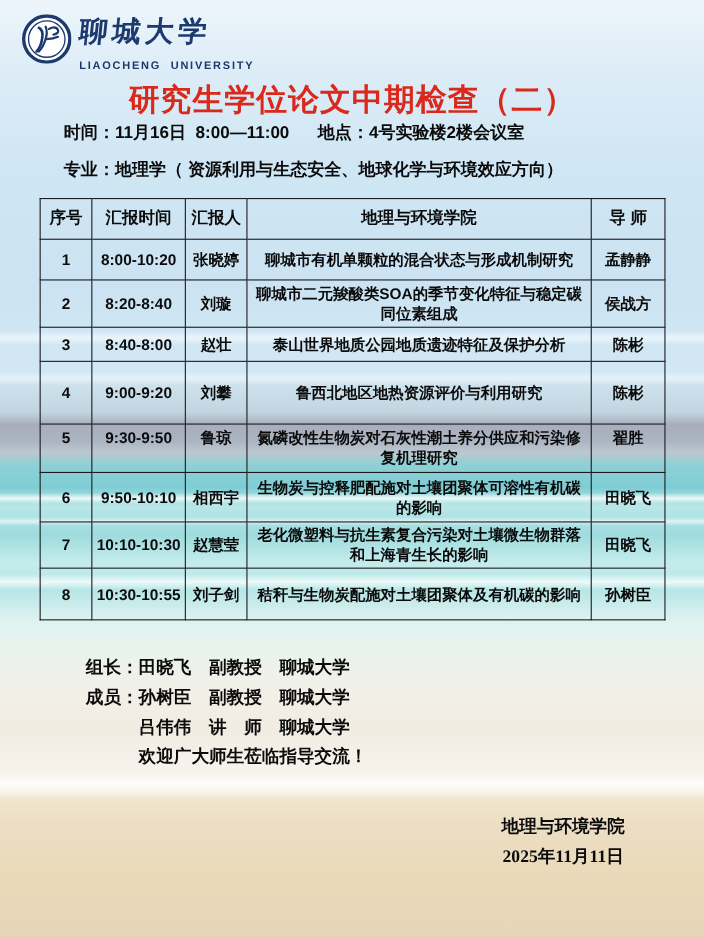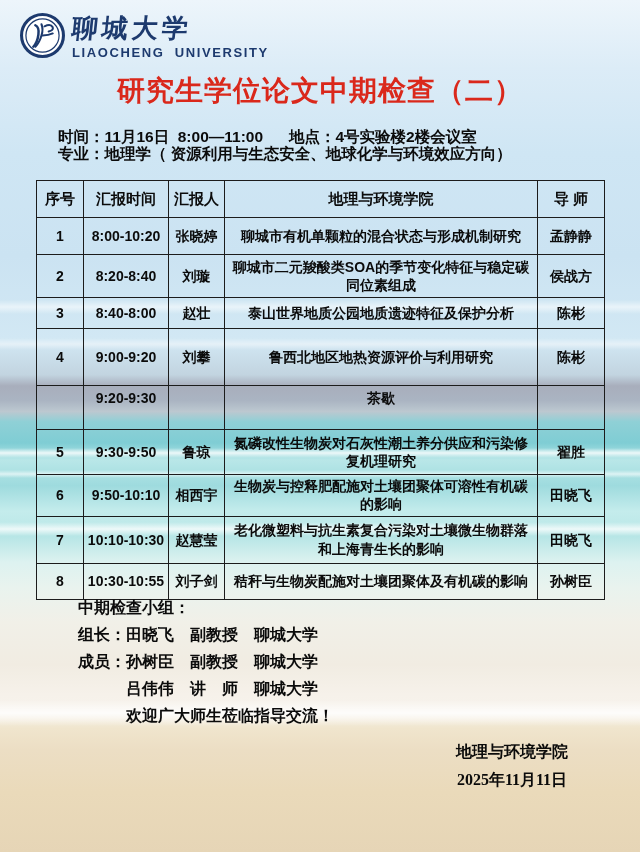--- a/index.html
+++ b/index.html
@@ -47,7 +47,7 @@
   .logo-badge{width:45px;height:45px;display:block;}
   .logo-text{margin-left:7px;}
   .logo-cn{font-size:26px;font-weight:bold;color:#1d3a6e;letter-spacing:4px;transform:skewX(-6deg);line-height:1.2;white-space:pre;}
-  .logo-en{font-size:13px;font-weight:bold;color:#1d3a6e;letter-spacing:1.6px;margin-top:1px;white-space:pre;}
+  .logo-en{font-size:10px;font-weight:bold;color:#1d3a6e;letter-spacing:1.6px;margin-top:11px;white-space:pre;}
 
   .main-title{position:absolute;left:0;top:72px;width:100%;text-align:center;
     font-size:28px;font-weight:bold;color:#da281b;letter-spacing:1px;white-space:pre;}

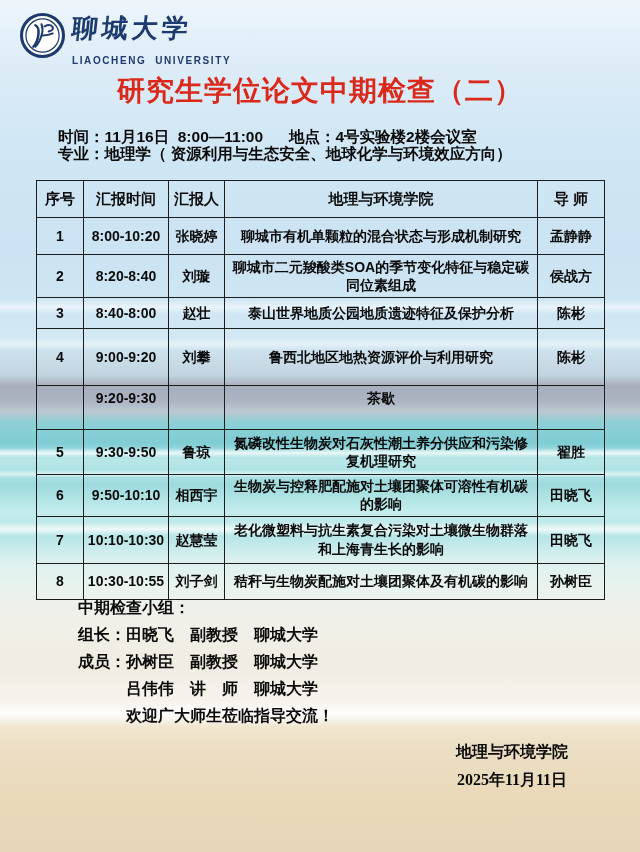--- a/index.html
+++ b/index.html
@@ -53,7 +53,7 @@
     font-size:28px;font-weight:bold;color:#da281b;letter-spacing:1px;white-space:pre;}
 
   .info-line{position:absolute;left:58px;font-size:15.5px;font-weight:bold;color:#0b0b0b;white-space:pre;}
-  .info-line.l1{top:127px;}
+  .info-line.l1{top:110px;}
   .info-line.l2{top:144px;}
 
   

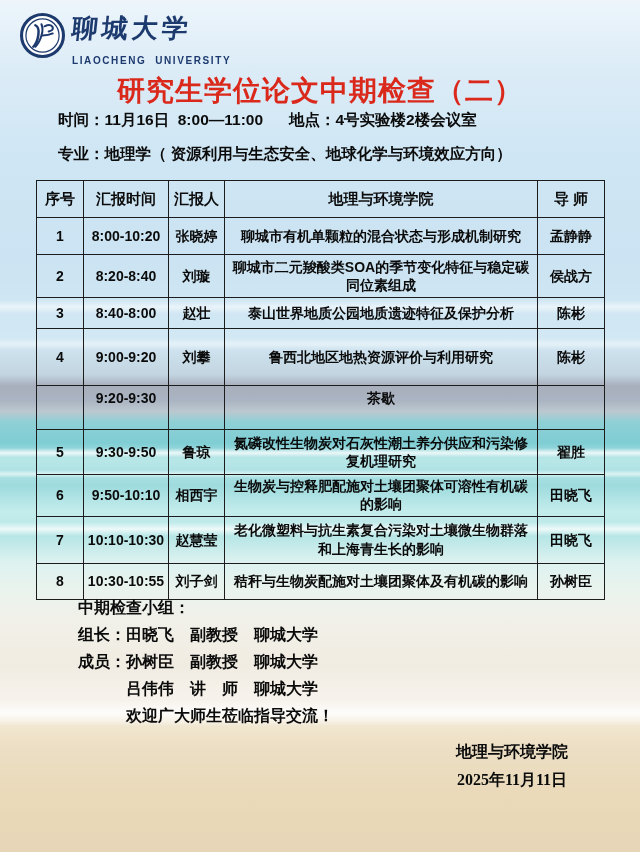--- a/index.html
+++ b/index.html
@@ -159,13 +159,6 @@
       <td>陈彬</td>
     </tr>
         <tr>
-      <td></td>
-      <td>9:20-9:30</td>
-      <td></td>
-      <td>茶歇</td>
-      <td></td>
-    </tr>
-        <tr>
       <td>5</td>
       <td>9:30-9:50</td>
       <td>鲁琼</td>

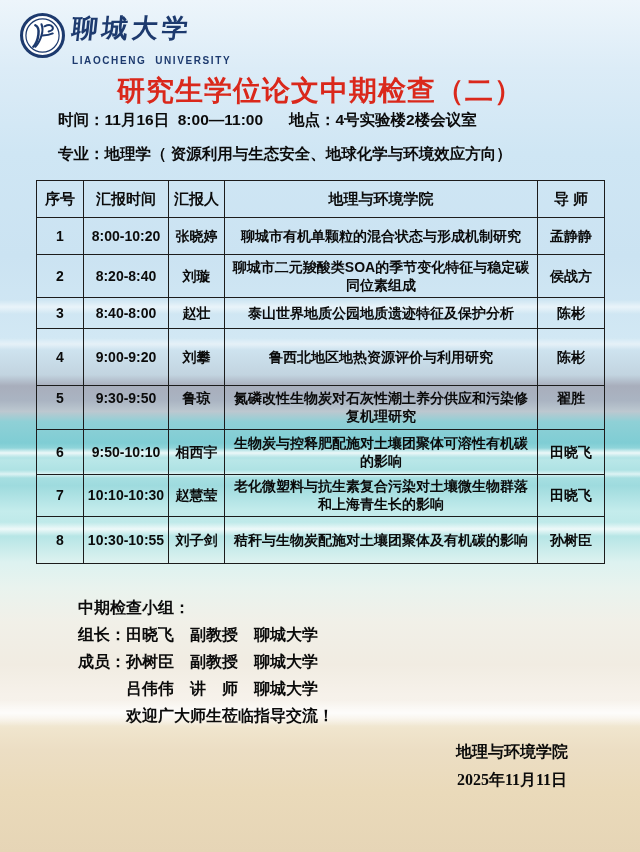--- a/index.html
+++ b/index.html
@@ -190,7 +190,6 @@
   </table>
 
   <div class="panel-lines">
-    <div>中期检查小组：</div>
     <div>组长：田晓飞　副教授　聊城大学</div>
     <div>成员：孙树臣　副教授　聊城大学</div>
     <div>　　　吕伟伟　讲　师　聊城大学</div>

